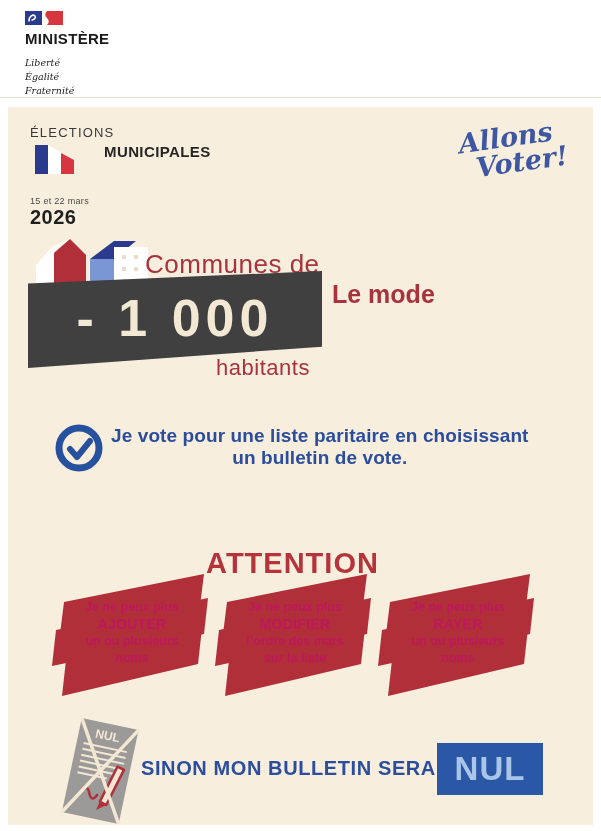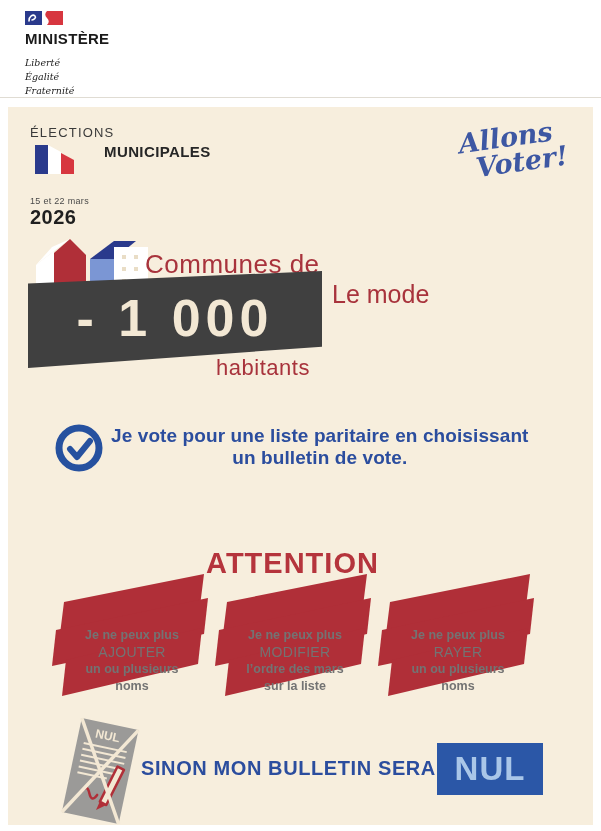--- a/index.html
+++ b/index.html
@@ -50,7 +50,7 @@
     color:#f3e8d4; font-size:52px; font-weight:800; letter-spacing:5px; padding-bottom:4px;
   }
   #title-unit { position:absolute; left:150px; top:248px; width:210px; text-align:center; font-size:22px; font-weight:500; color:#a8333c; letter-spacing:.5px; }
-  #headline { position:absolute; left:324px; top:172px; font-size:25px; font-weight:400; color:#a8333c; line-height:1.2; }
+  #headline { position:absolute; left:324px; top:172px; font-size:25px; font-weight:700; color:#a8333c; line-height:1.2; }
 
   
   #check-icon { position:absolute; left:46px; top:316px; }

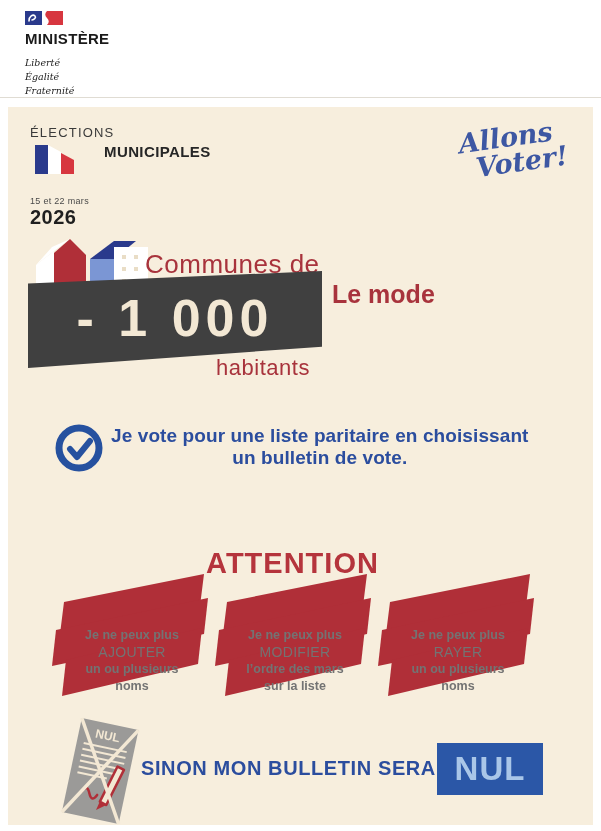--- a/index.html
+++ b/index.html
@@ -64,7 +64,7 @@
   .banner svg { position:absolute; left:0; top:0; }
   .banner .txt {
     position:absolute; left:0; right:0; top:37px; text-align:center;
-    color:#737373; font-weight:700; font-size:12.5px; line-height:1.3;margin-top:28px;
+    color:#be185d; font-weight:700; font-size:12.5px; line-height:1.3;
   }
   .banner .emph { font-size:14px; font-weight:400; letter-spacing:.3px; }
   #banner-1 { left:44px; } #banner-2 { left:207px; } #banner-3 { left:370px; }

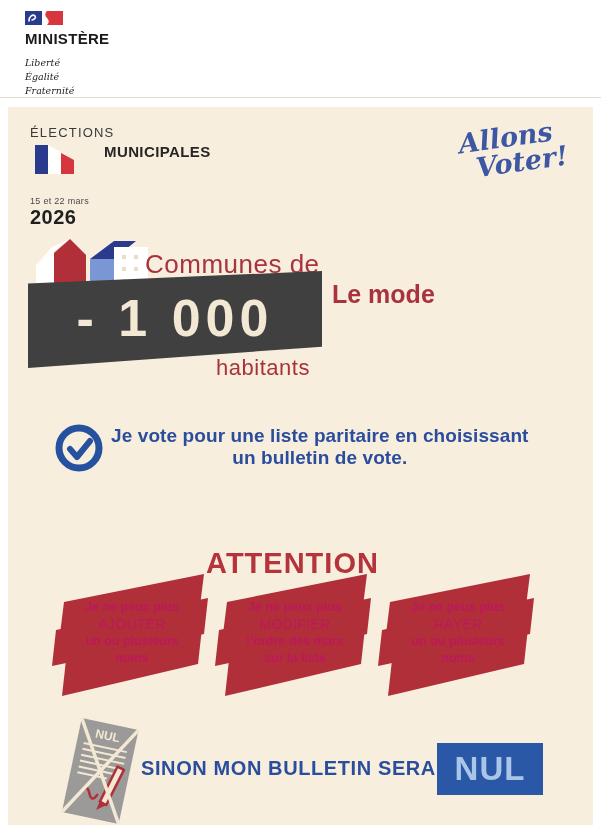--- a/index.html
+++ b/index.html
@@ -66,7 +66,7 @@
     position:absolute; left:0; right:0; top:37px; text-align:center;
     color:#be185d; font-weight:700; font-size:12.5px; line-height:1.3;
   }
-  .banner .emph { font-size:14px; font-weight:400; letter-spacing:.3px; }
+  .banner .emph { font-size:14px; font-weight:700; letter-spacing:.3px; }
   #banner-1 { left:44px; } #banner-2 { left:207px; } #banner-3 { left:370px; }
 
   

